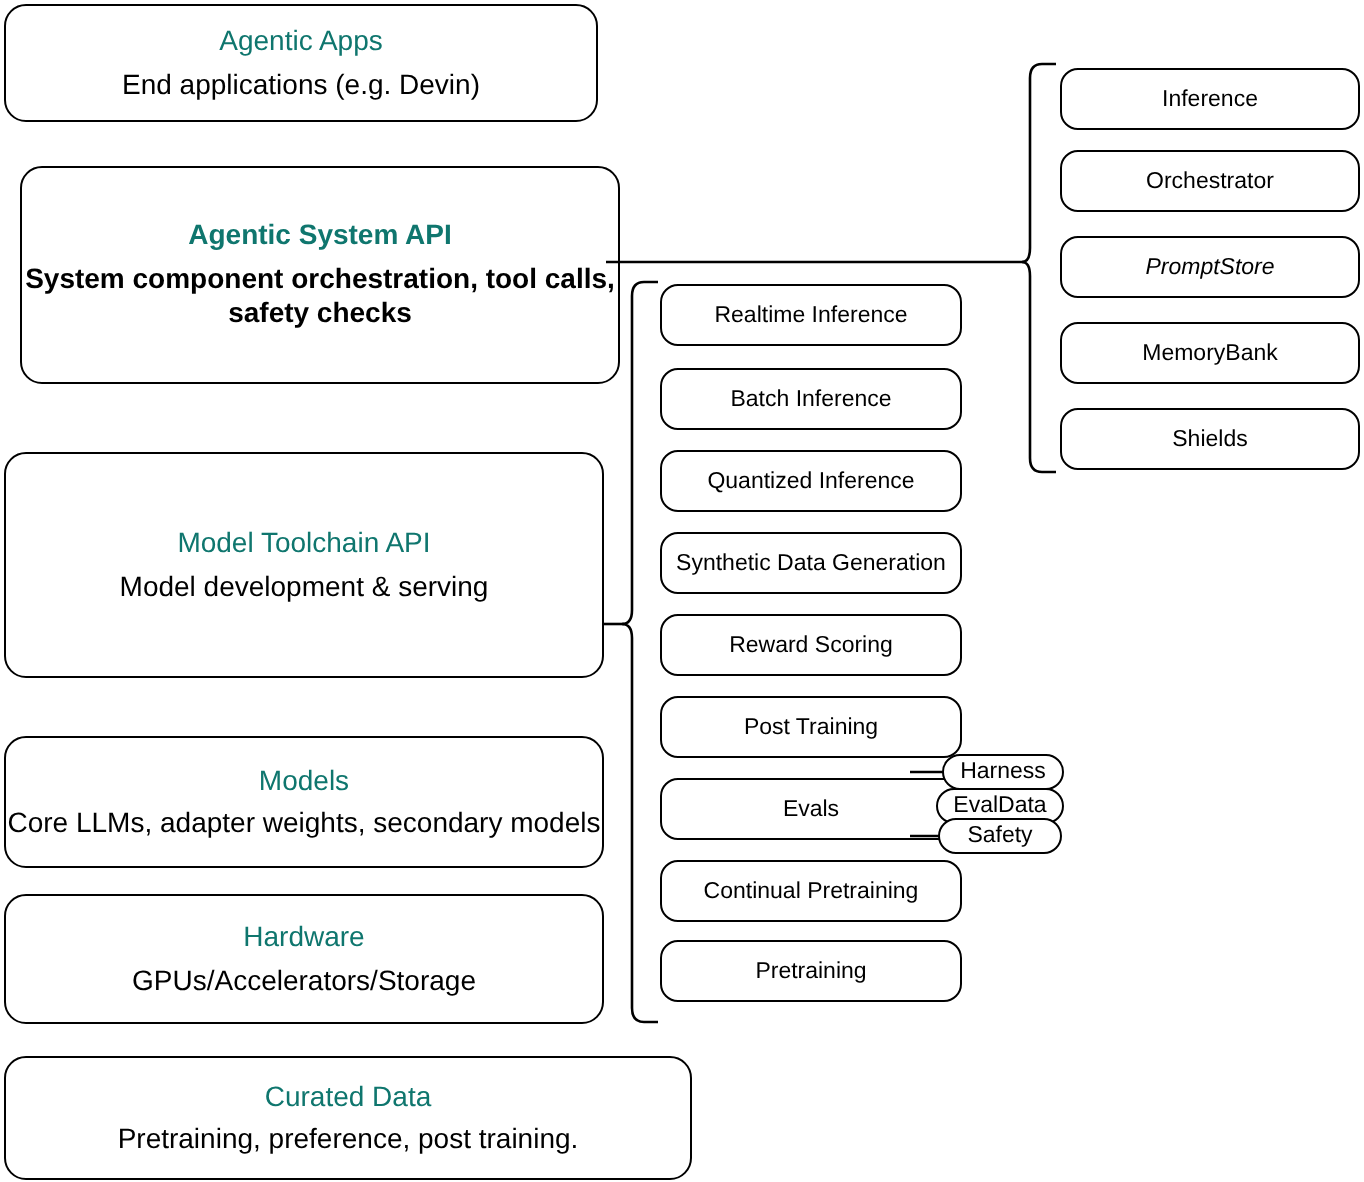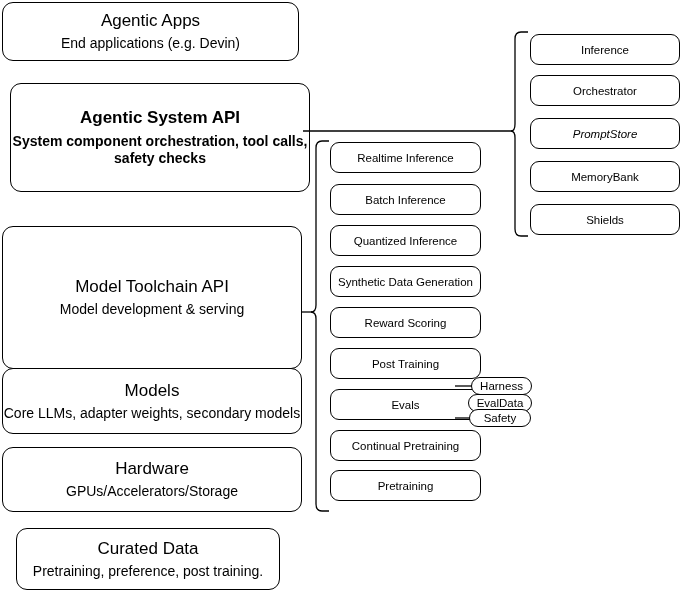--- a/index.html
+++ b/index.html
@@ -35,8 +35,8 @@
     line-height: 1.25;
   }
   .node .title {
-    font-size: 17px;
-    color: #000000;
+    font-size: 14px;
+    color: #0f766e;
   }
   .node .sub {
     font-size: 14px;

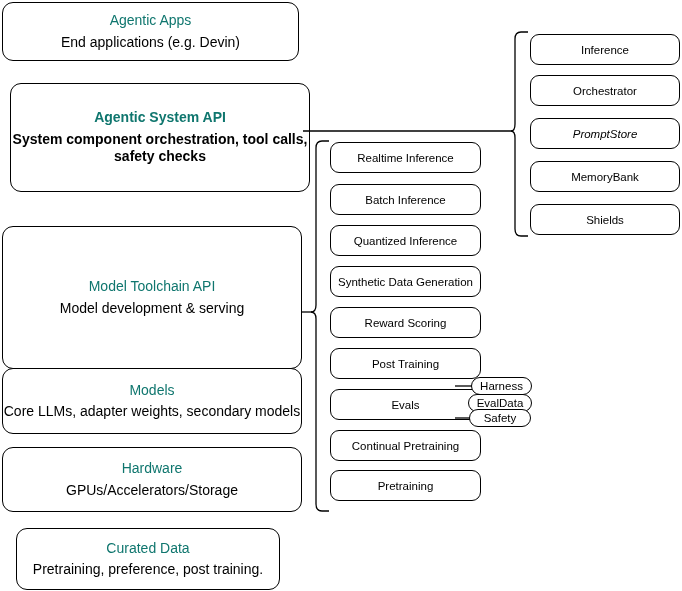--- a/index.html
+++ b/index.html
@@ -113,7 +113,7 @@
     <div class="sub">System component orchestration, tool calls, safety checks</div>
   </div>
 
-  <div class="node" style="left:2px; top:226px; width:300px; height:143px;">
+  <div class="node" style="left:2px; top:226px; width:300px; height:113px;">
     <div class="title">Model Toolchain API</div>
     <div class="sub">Model development &amp; serving</div>
   </div>

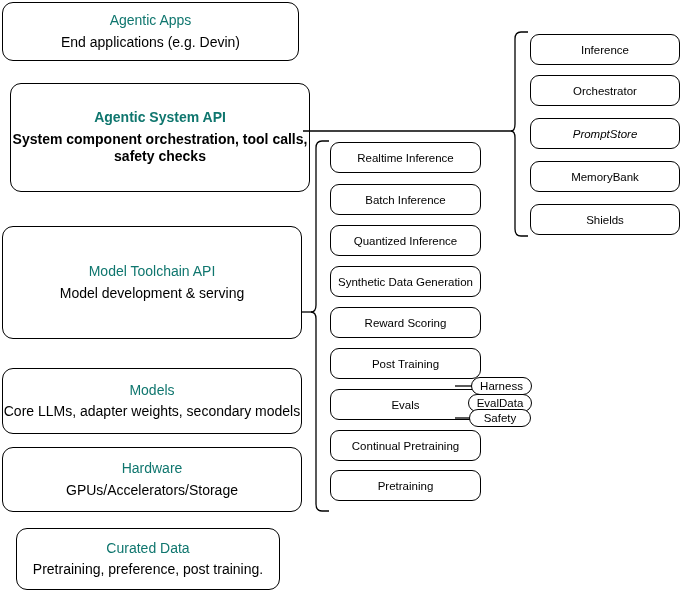--- a/index.html
+++ b/index.html
@@ -128,7 +128,7 @@
     <div class="sub">GPUs/Accelerators/Storage</div>
   </div>
 
-  <div class="node" style="left:16px; top:528px; width:264px; height:62px;">
+  <div class="node" style="left:2px; top:528px; width:344px; height:62px;">
     <div class="title">Curated Data</div>
     <div class="sub">Pretraining, preference, post training.</div>
   </div>

